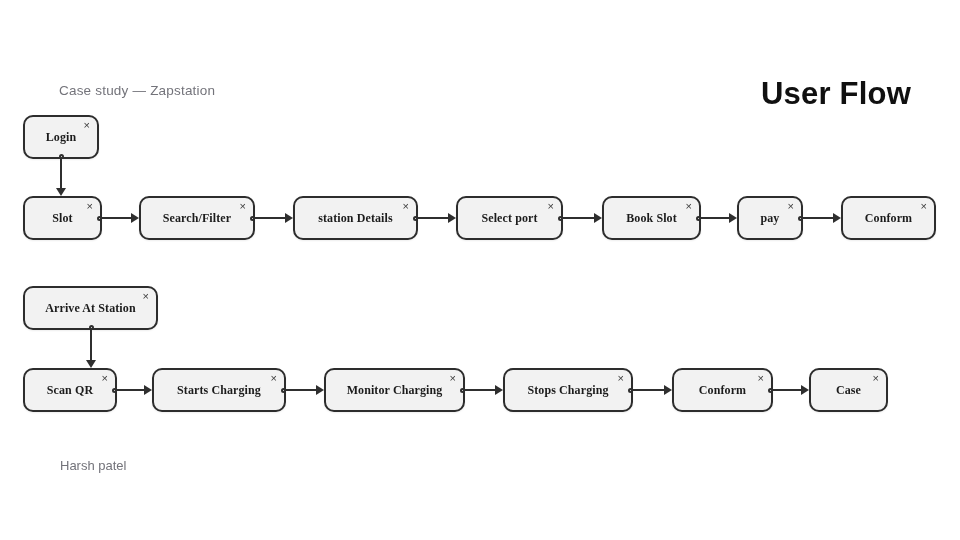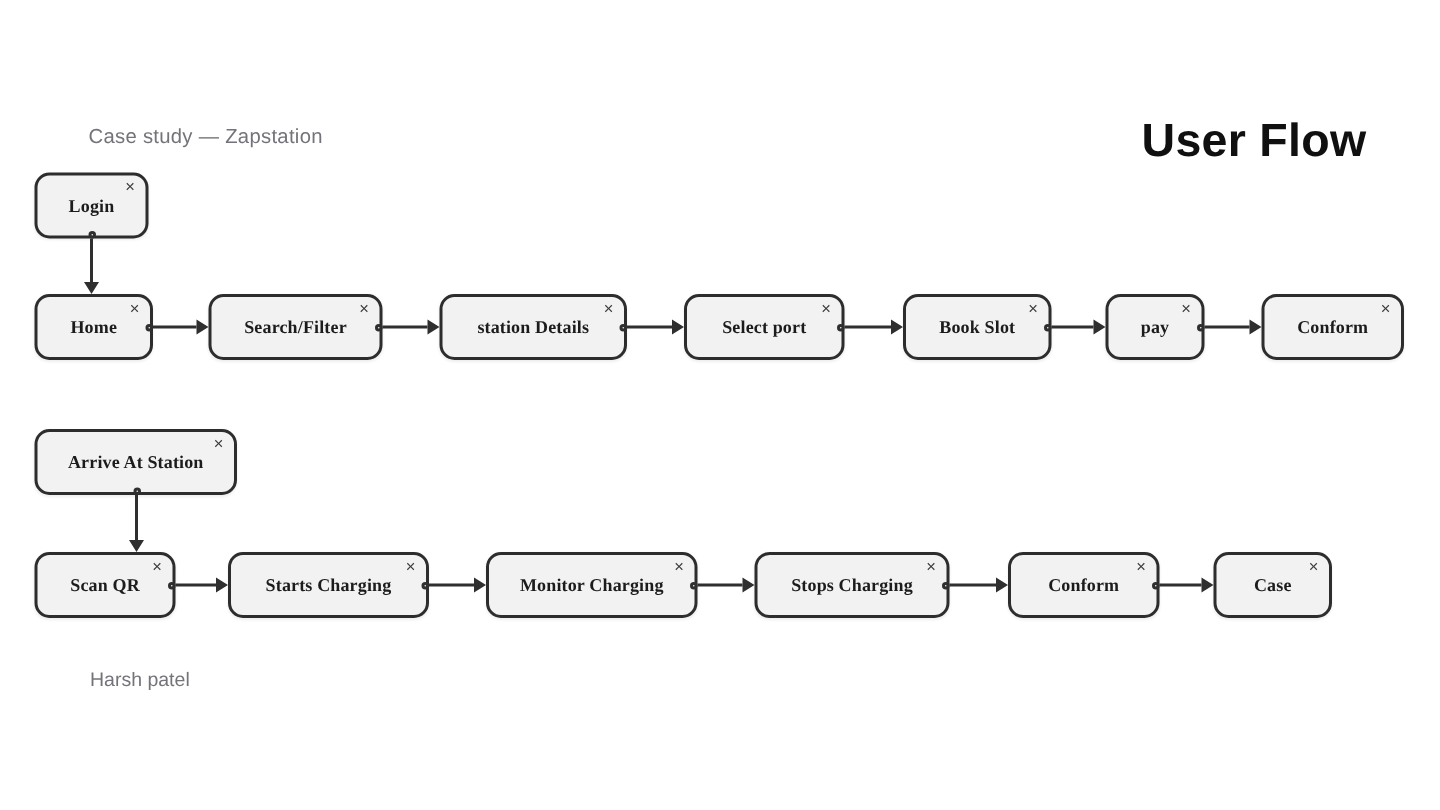--- a/index.html
+++ b/index.html
@@ -129,7 +129,7 @@
 
   <div class="node" style="left:23px;top:196px;width:79px;">
     <span class="xicon">×</span>
-    <span class="nlabel">Home</span>
+    <span class="nlabel">Slot</span>
   </div>
   <div class="node" style="left:139px;top:196px;width:116px;">
     <span class="xicon">×</span>

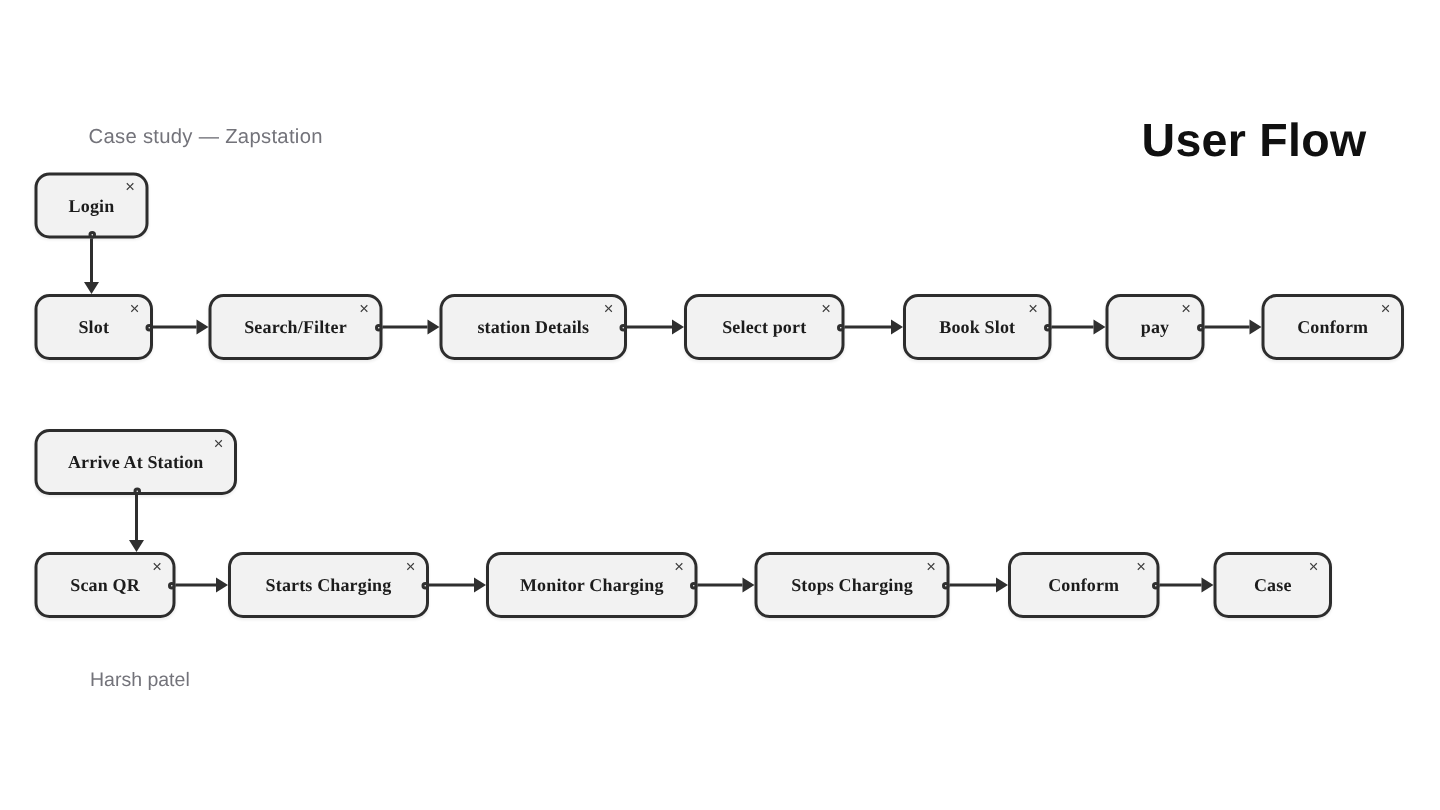--- a/index.html
+++ b/index.html
@@ -108,7 +108,7 @@
   .footer {
     position: absolute;
     left: 60px;
-    top: 443px;
+    top: 456px;
     font-size: 13px;
     line-height: 19px;
     color: var(--muted-text);

